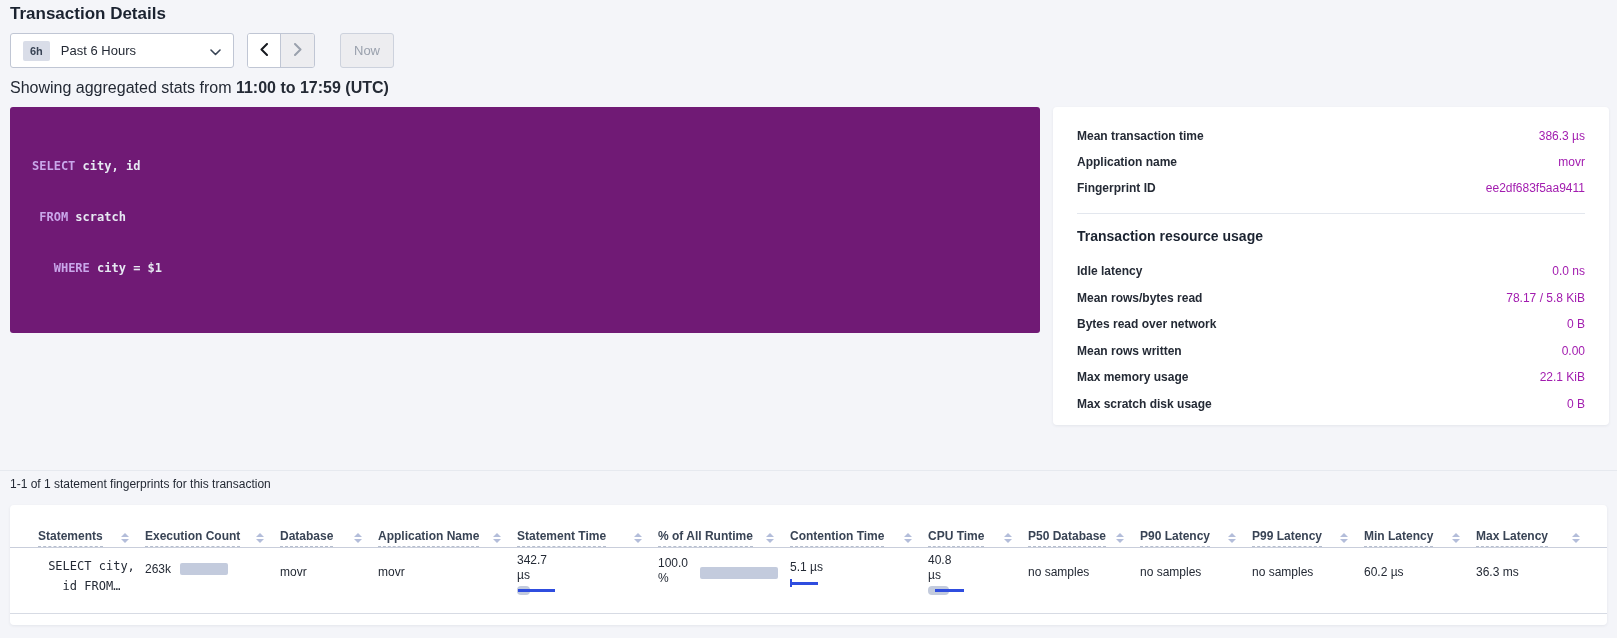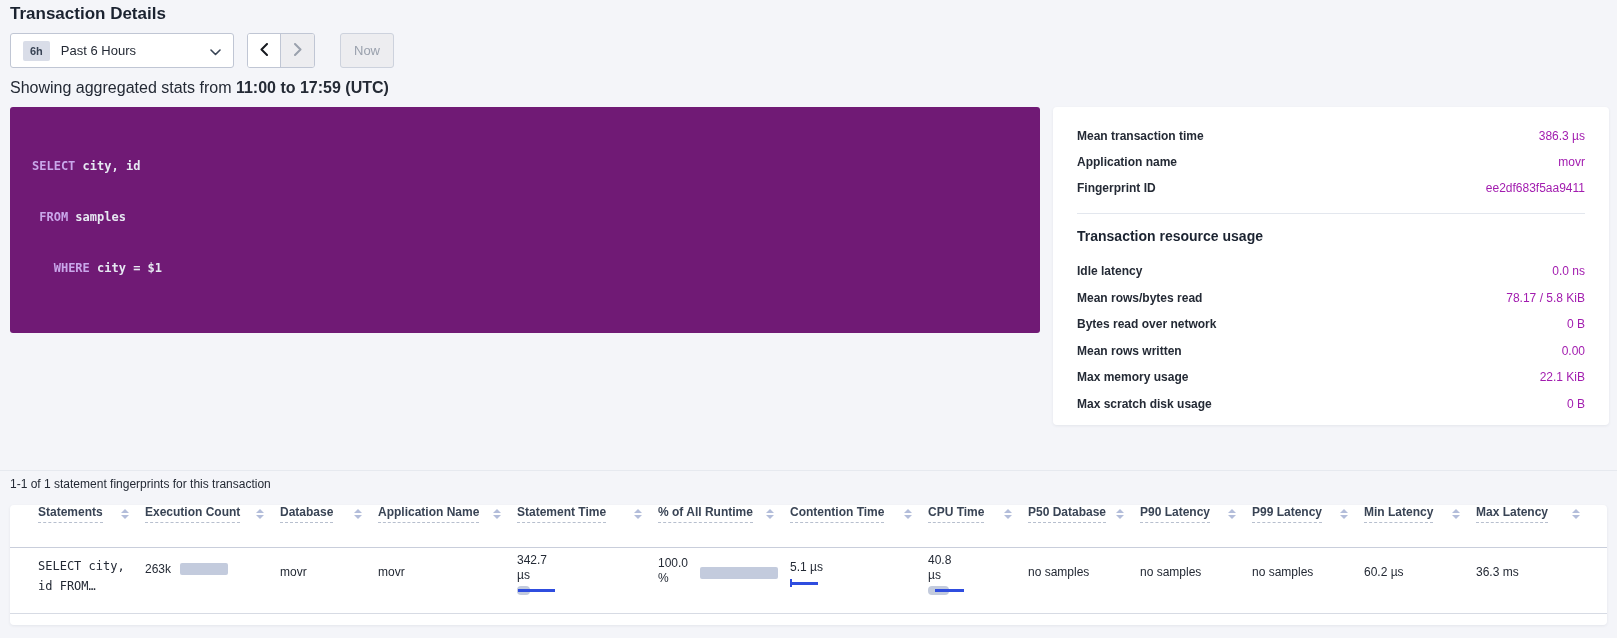--- a/index.html
+++ b/index.html
@@ -155,7 +155,7 @@
 
 <div class="sql-box">
   <div><span></span><span class="sql-kw">SELECT</span><span> city, id</span></div>
-  <div><span> </span><span class="sql-kw">FROM</span><span> samples</span></div>
+  <div><span> </span><span class="sql-kw">FROM</span><span> scratch</span></div>
   <div><span>   </span><span class="sql-kw">WHERE</span><span> city = $1</span></div>
 </div>
 

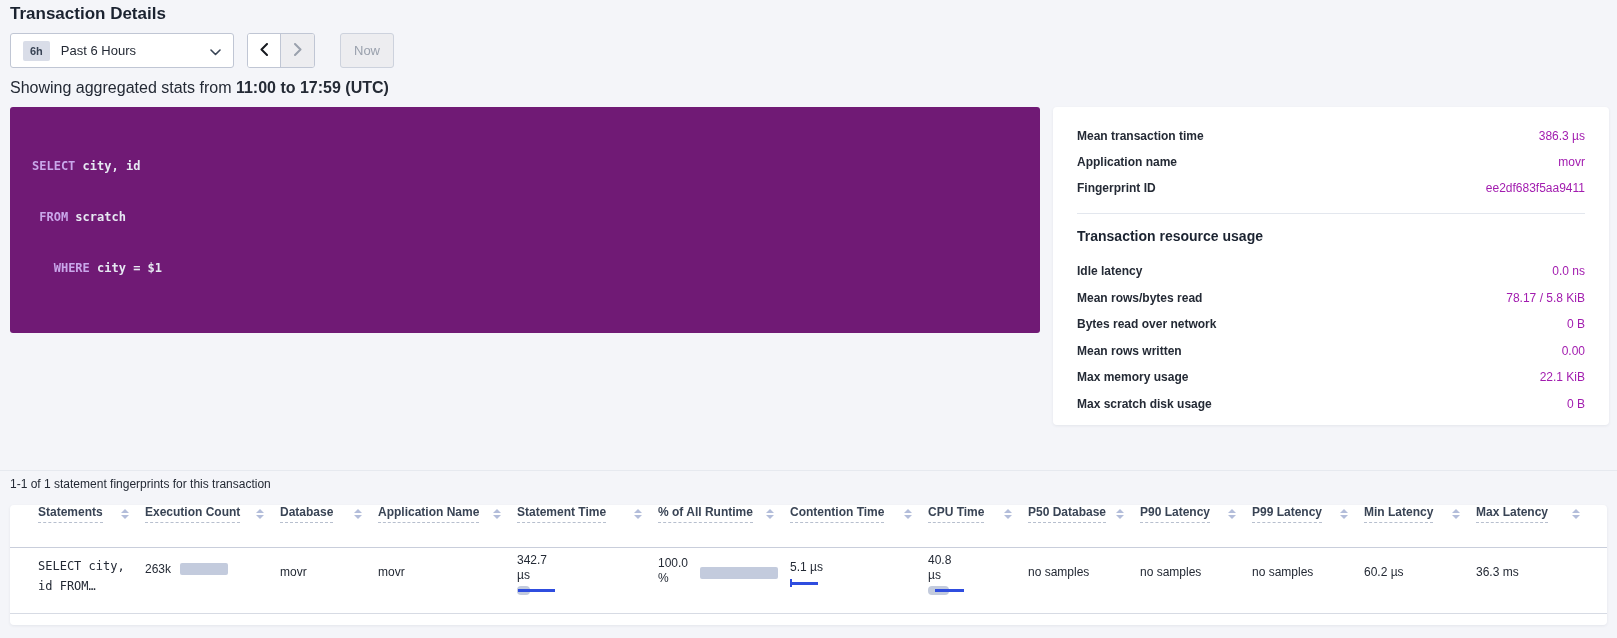--- a/index.html
+++ b/index.html
@@ -77,7 +77,7 @@
   }
   .thead {
     display:flex; height:43px; padding-left:28px;
-    align-items:flex-start; border-bottom:1px solid #c9cedb;
+    align-items:flex-end; border-bottom:1px solid #c9cedb;
   }
   .th {
     display:flex; align-items:center; justify-content:space-between;

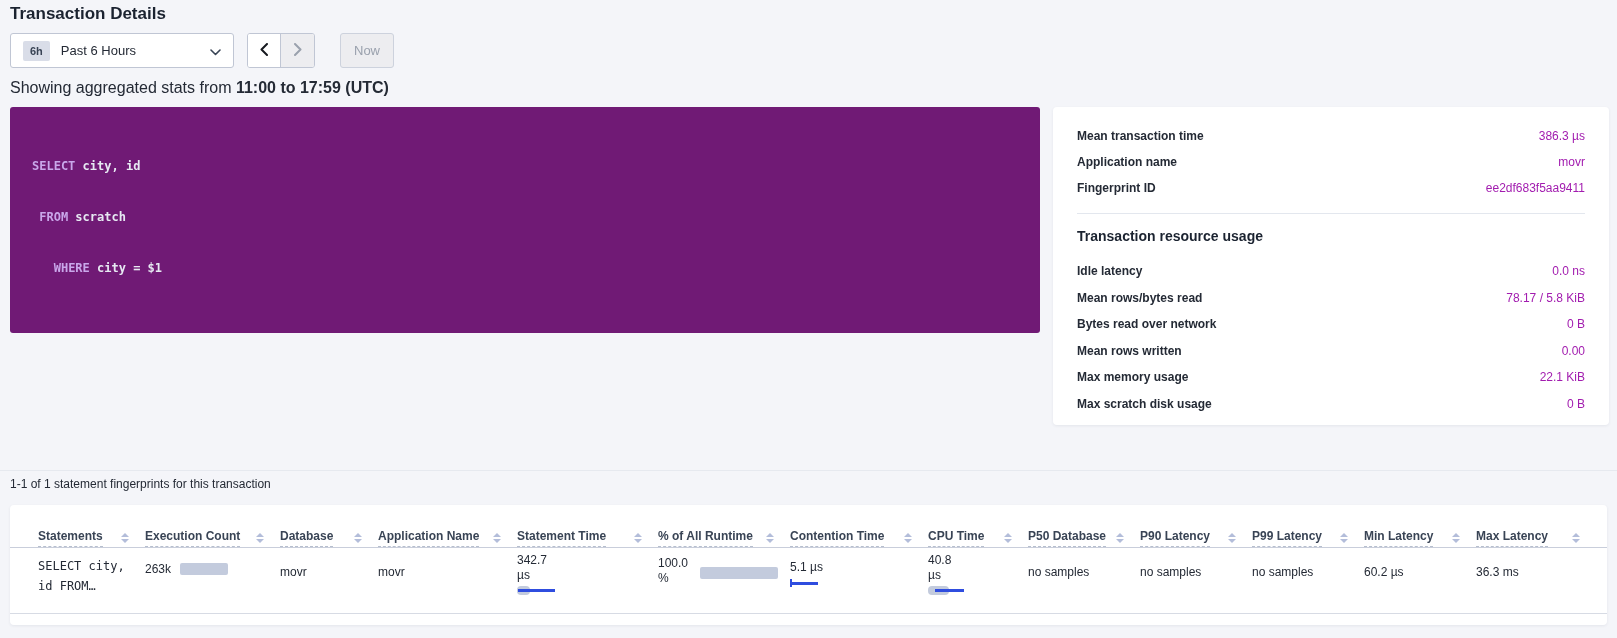--- a/index.html
+++ b/index.html
@@ -100,7 +100,7 @@
 
   .stmt-link {
     font-family:"DejaVu Sans Mono", monospace; font-size:12px; line-height:20px;
-    color:#242a35; padding-top:8px; cursor:pointer; white-space:pre;
+    color:#242a35; padding-top:8px; cursor:pointer; white-space:pre;text-align:center;
   }
   .cell-mid { padding-top:17px; color:#242a35; }
   .exec-cell { display:flex; align-items:center; padding-top:14px; }

